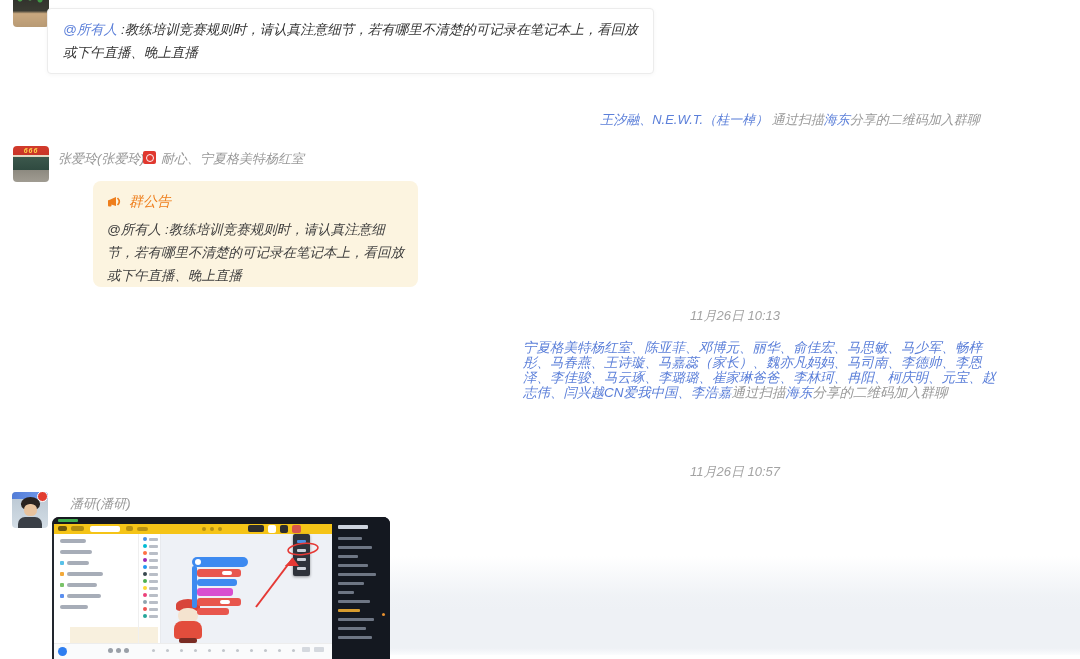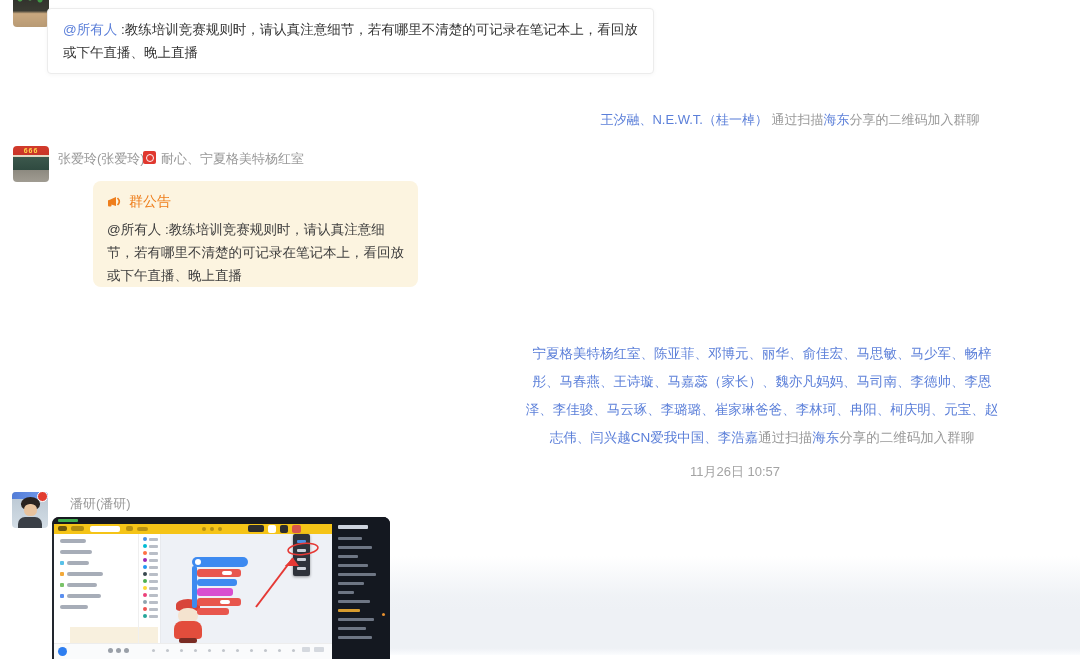--- a/index.html
+++ b/index.html
@@ -4,7 +4,7 @@
 <style>
   html,body{margin:0;padding:0;background:#fff;}
   .page{position:relative;width:1080px;height:659px;background:#ffffff;overflow:hidden;
-        font-family:"Liberation Sans","DejaVu Sans",sans-serif;}
+        font-family:"Liberation Sans","DejaVu Sans",sans-serif;font-style:italic;}
   .abs{position:absolute;}
 
   

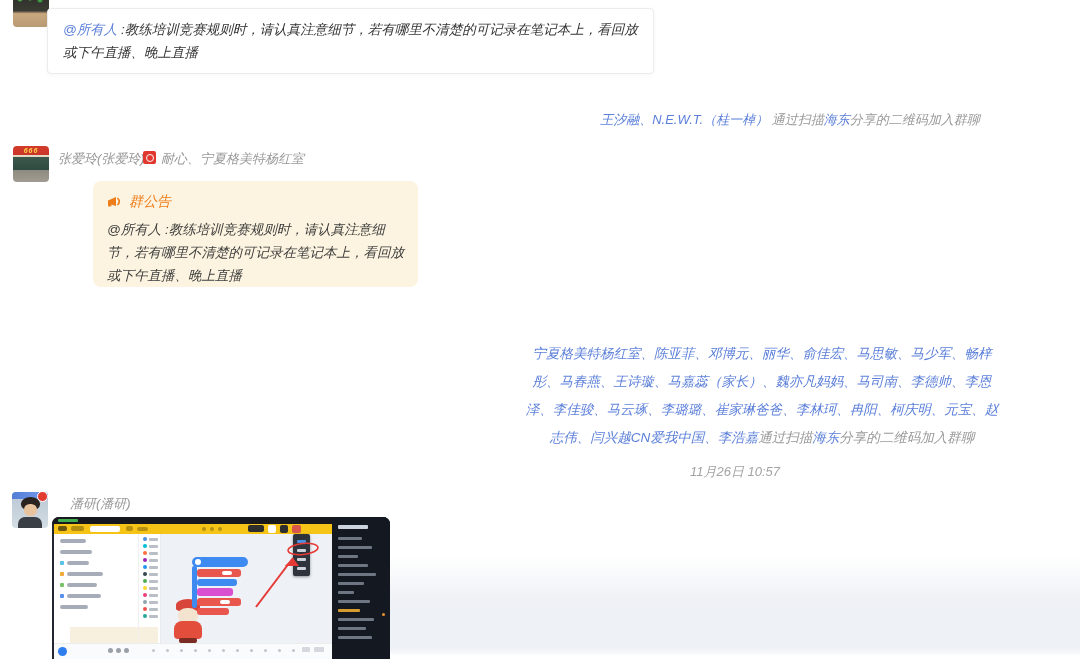--- a/index.html
+++ b/index.html
@@ -119,6 +119,7 @@
     <div class="ann-body">@所有人 :教练培训竞赛规则时，请认真注意细节，若有哪里不清楚的可记录在笔记本上，看回放或下午直播、晚上直播</div>
   </div>
 
+  <div class="abs ts ts1">11月26日 10:13</div>
   <div class="abs ts ts2">11月26日 10:57</div>
 
   <div class="abs sysmsg sys2"><span class="blue">宁夏格美特杨红室、陈亚菲、邓博元、丽华、俞佳宏、马思敏、马少军、畅梓彤、马春燕、王诗璇、马嘉蕊（家长）、魏亦凡妈妈、马司南、李德帅、李恩泽、李佳骏、马云琢、李璐璐、崔家琳爸爸、李林珂、冉阳、柯庆明、元宝、赵志伟、闫兴越CN爱我中国、李浩嘉</span><span>通过扫描</span><span class="blue">海东</span><span>分享的二维码加入群聊</span></div>

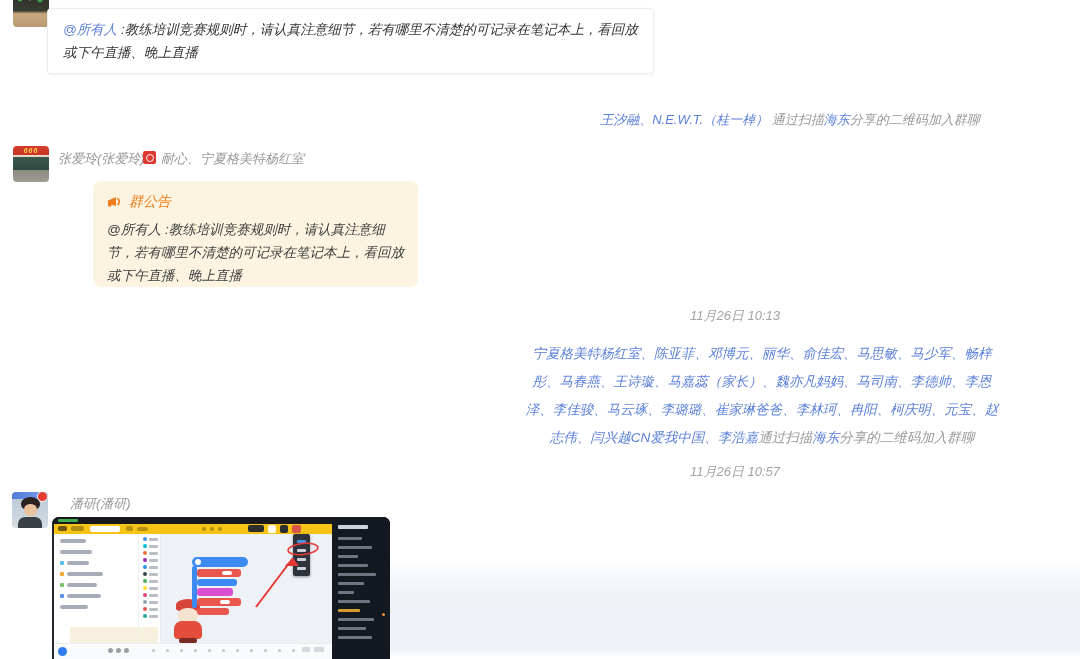--- a/index.html
+++ b/index.html
@@ -38,7 +38,7 @@
   
   .sysmsg{color:#999;}
   .sys1{left:450px;top:111px;width:680px;text-align:center;font-size:13px;white-space:nowrap;}
-  .sys2{left:523px;top:340px;width:478px;text-align:center;font-size:13.5px;line-height:28px;}
+  .sys2{left:523px;top:340px;width:478px;text-align:left;font-size:13.5px;line-height:15px;}
   .blue{color:#5b7fd9;cursor:pointer;}
   .ts{color:#a3a3a3;font-size:13px;text-align:center;width:600px;left:435px;}
   .ts1{top:307px;} .ts2{top:463px;}

